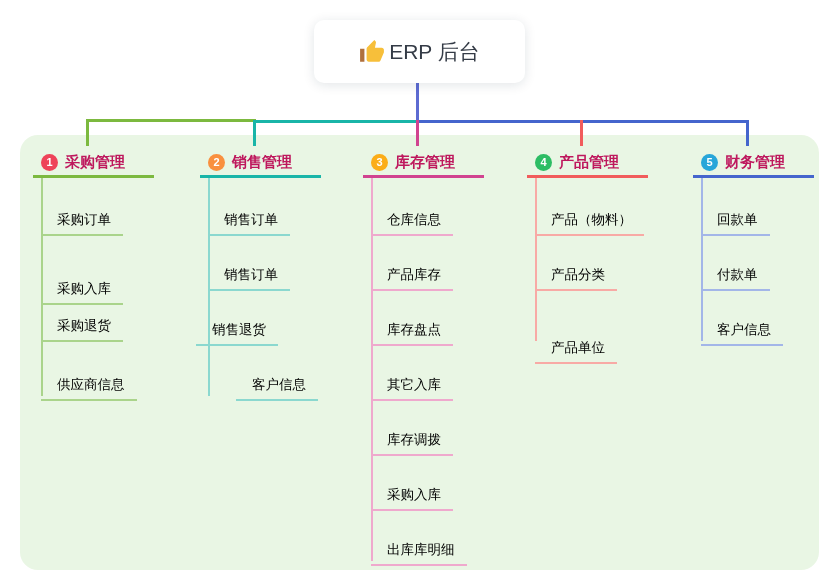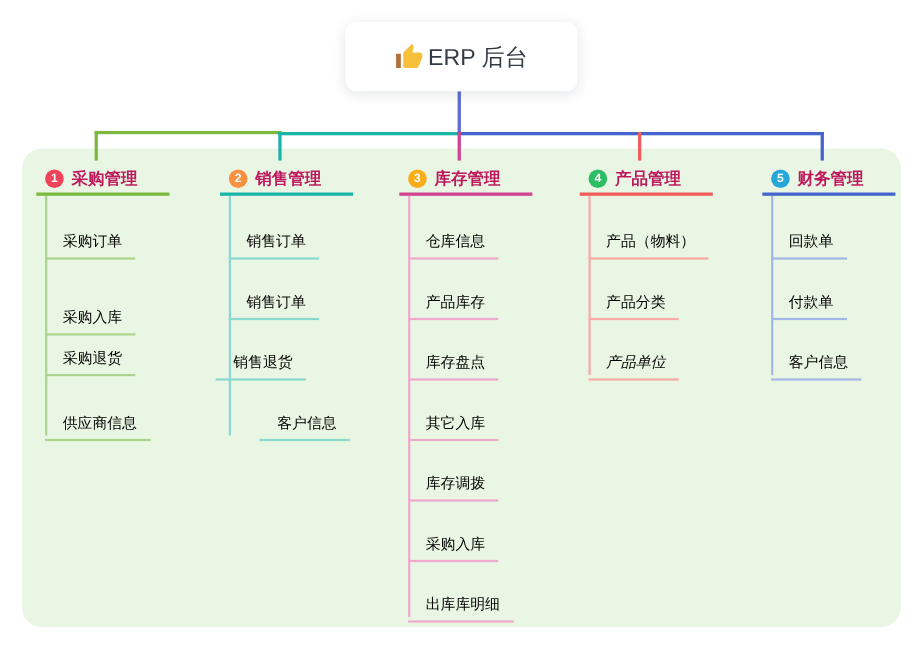--- a/index.html
+++ b/index.html
@@ -101,7 +101,7 @@
       <div class="child-vline" style="left: 535px; top: 178px; height: 163px; background: rgb(248, 170, 165);"></div>
       <div class="child-row" style="left: 535px; top: 204px; border-bottom: 2px solid rgb(248, 170, 165);">产品（物料）</div>
       <div class="child-row" style="left: 535px; top: 259px; border-bottom: 2px solid rgb(248, 170, 165);">产品分类</div>
-      <div class="child-row" style="left: 535px; top: 314px; border-bottom: 2px solid rgb(248, 170, 165); font-style: italic;">产品单位</div>
+      <div class="child-row" style="left: 535px; top: 332px; border-bottom: 2px solid rgb(248, 170, 165);">产品单位</div>
       <div class="branch-header" style="left: 693px; width: 113px; height: 25px; border-bottom: 3px solid rgb(69, 101, 205);">
         <span class="badge" style="background: rgb(39, 166, 217);">5</span>
         <span class="branch-label">财务管理</span>

